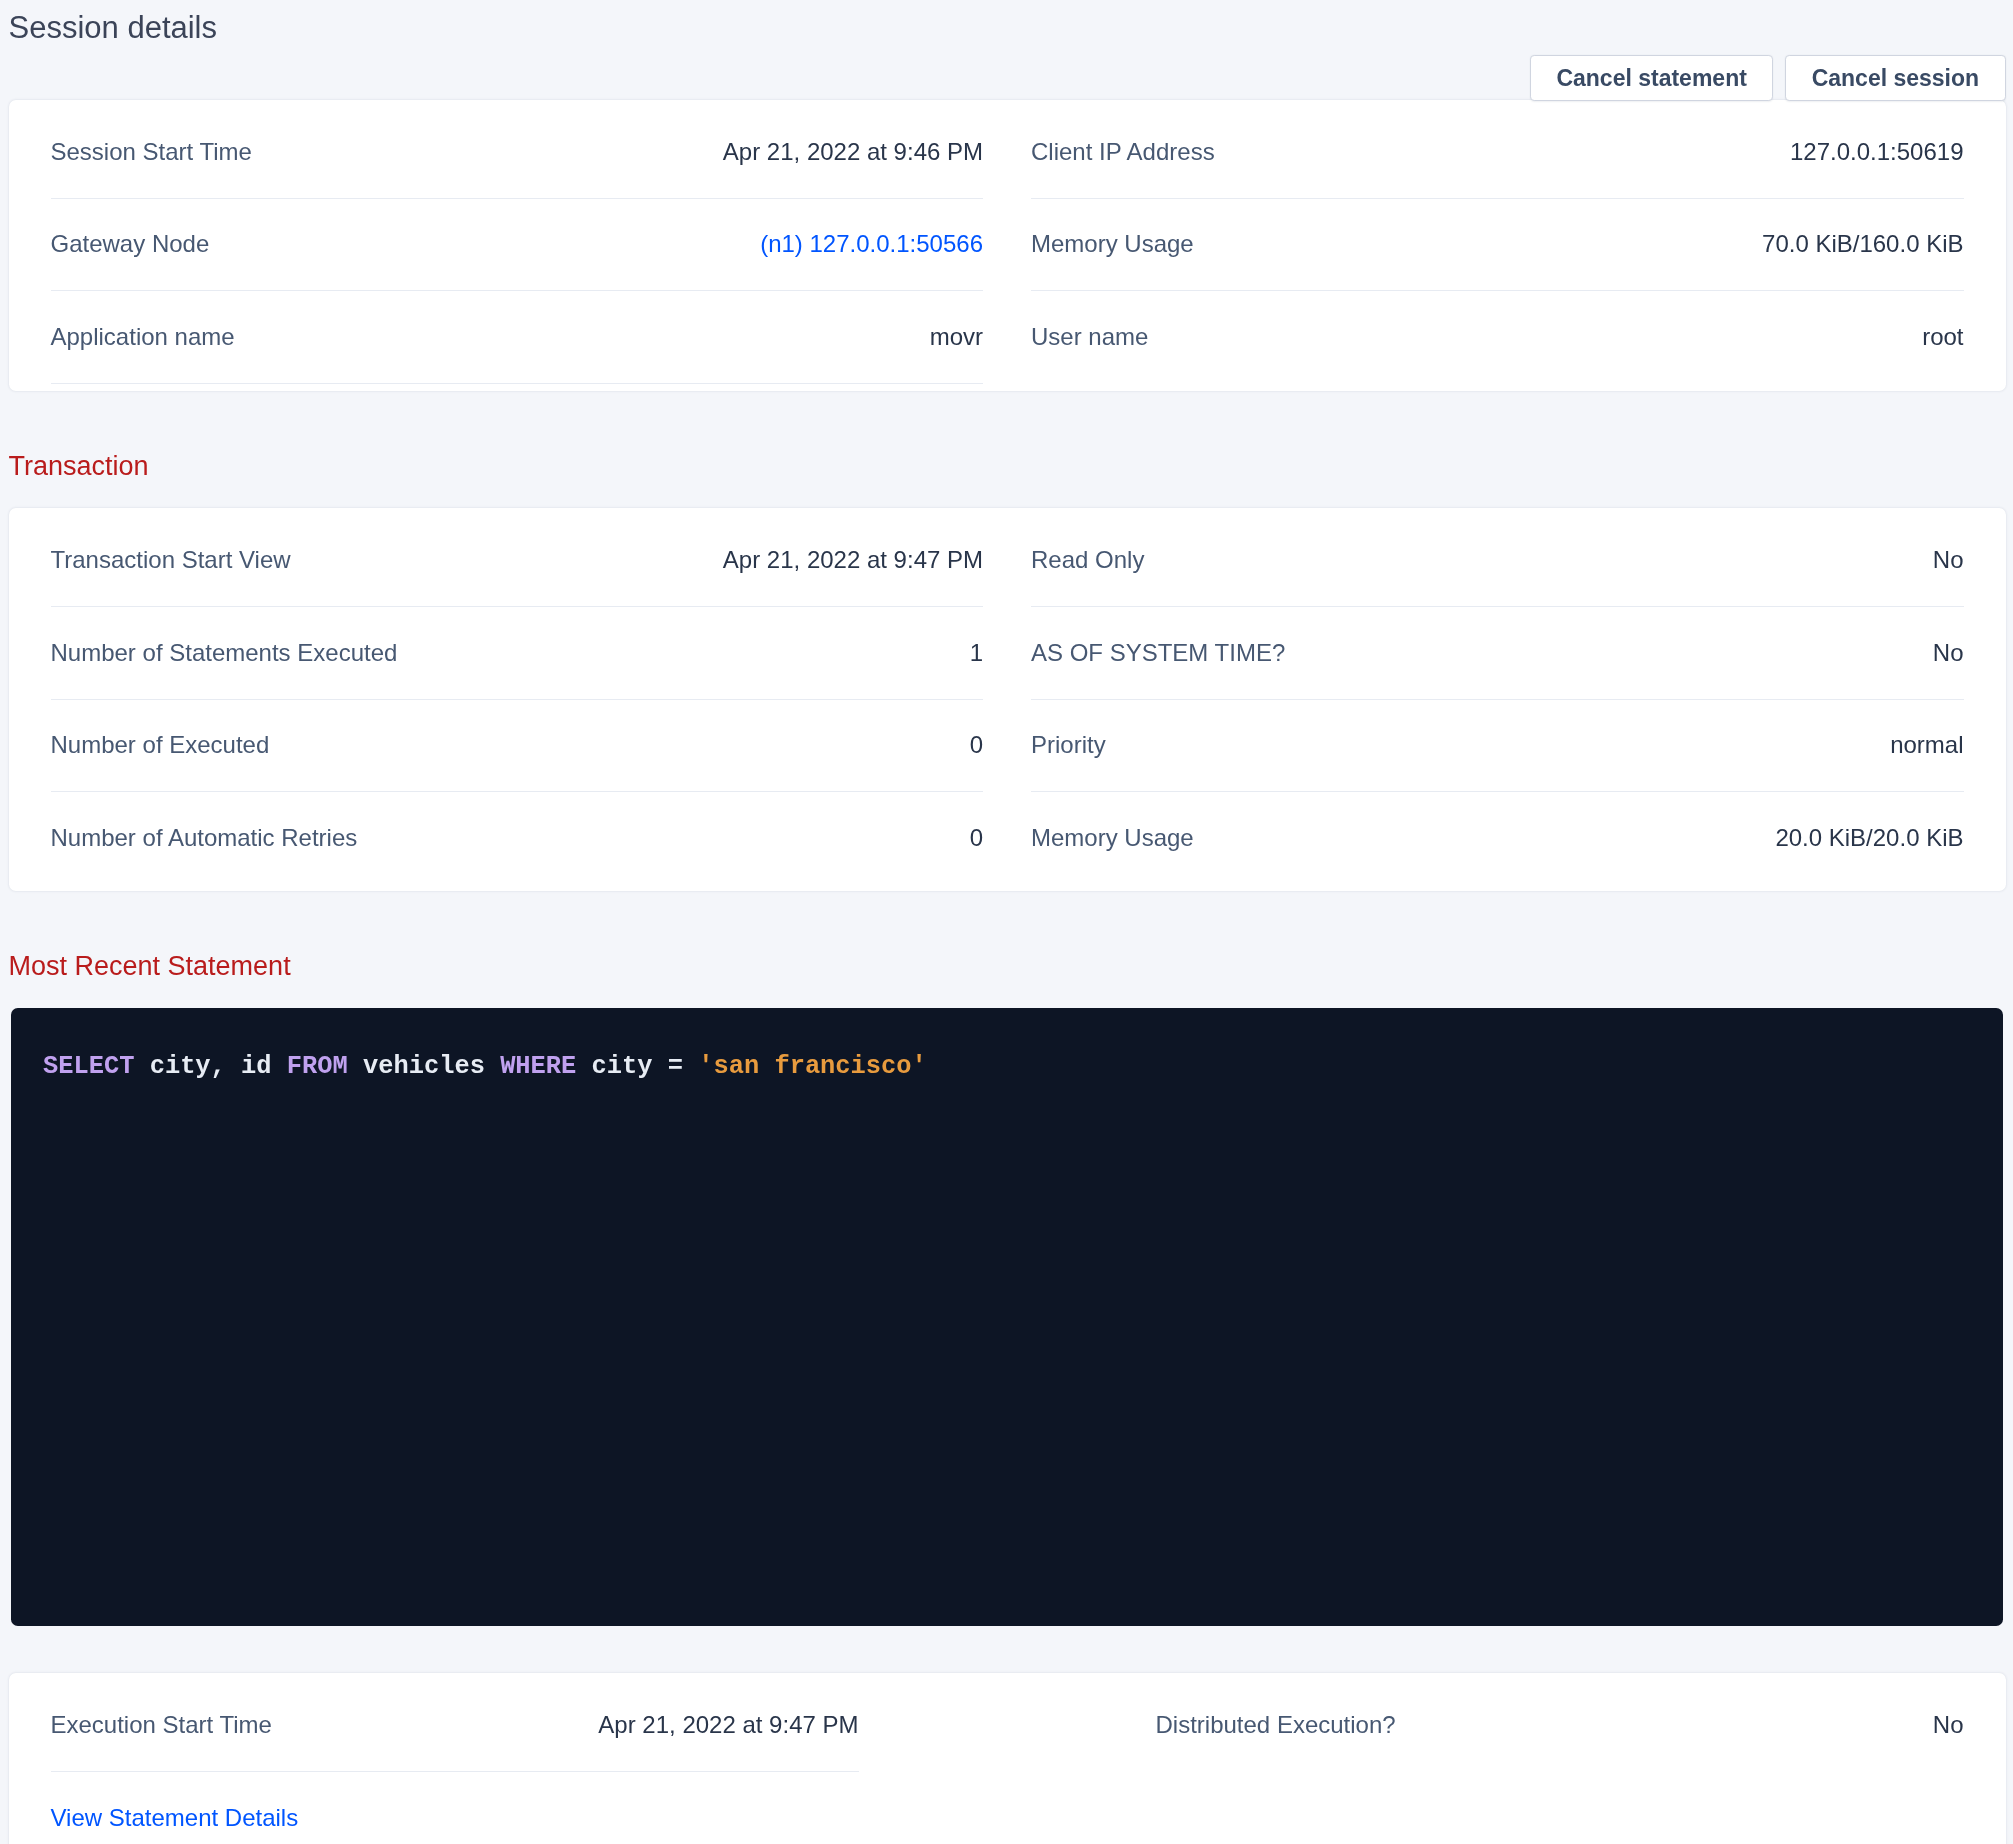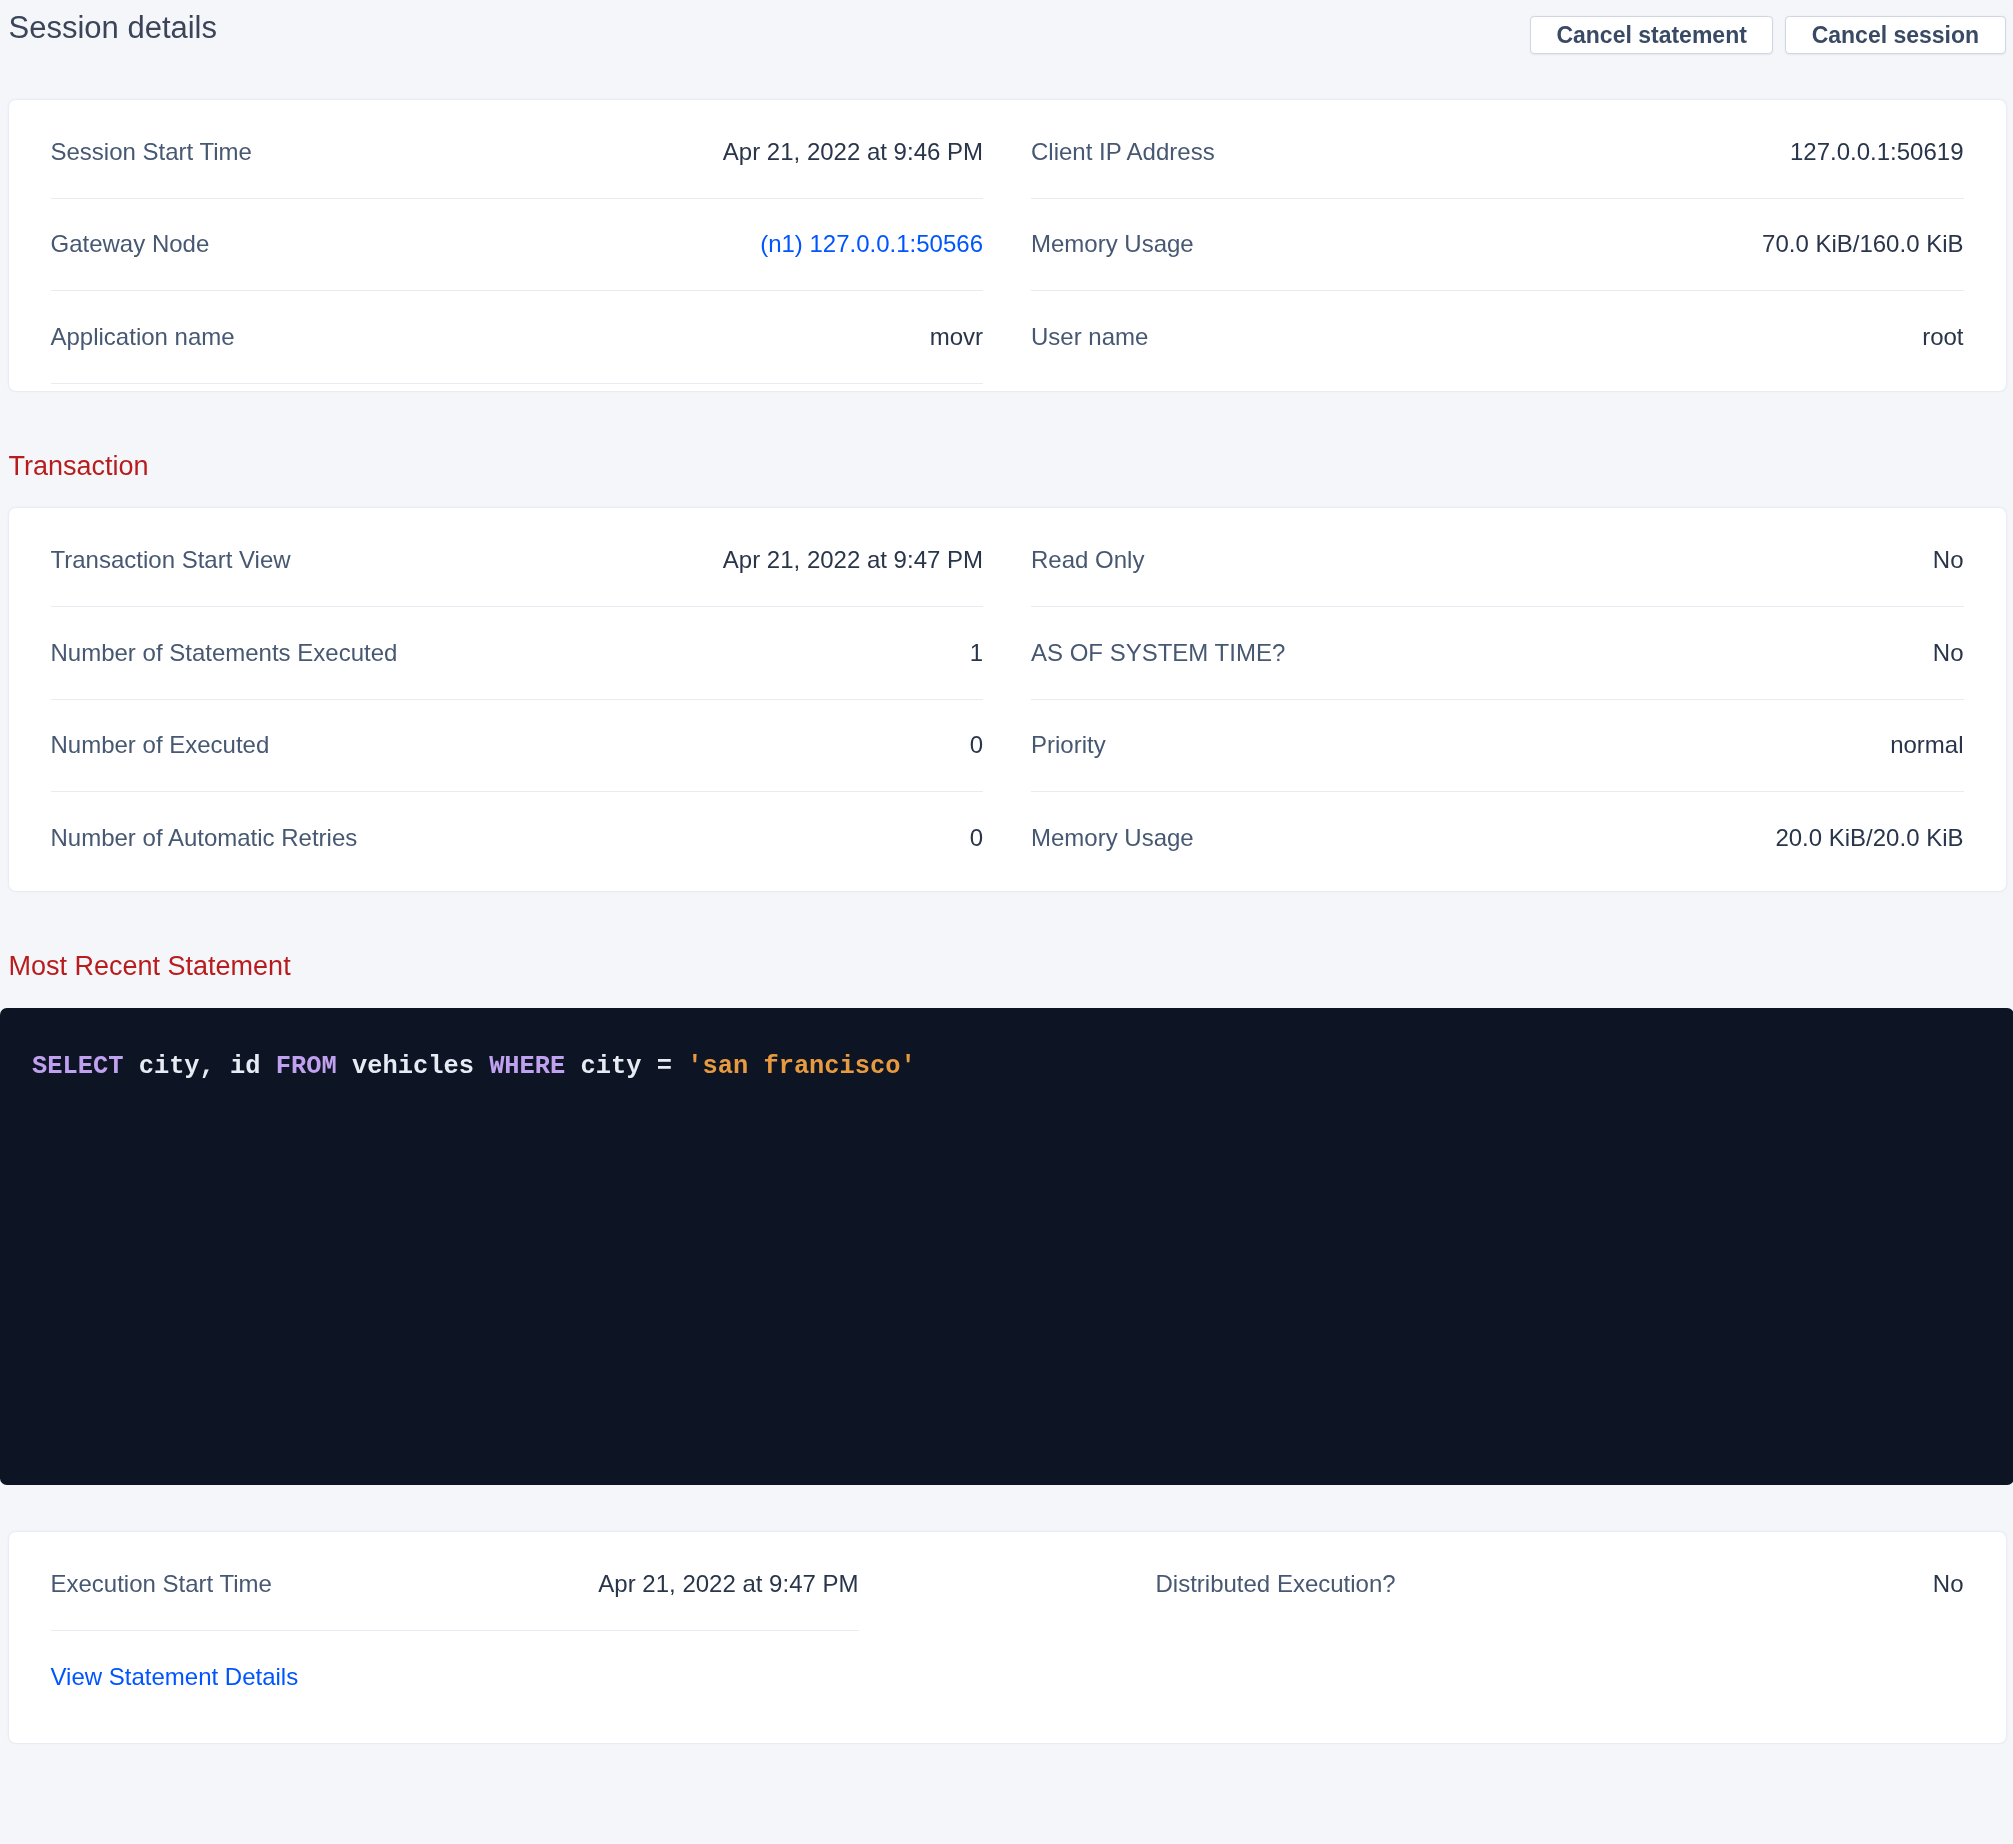--- a/index.html
+++ b/index.html
@@ -36,7 +36,7 @@
     background: #ffffff;
     border: 0.8px solid #d0d5e0;
     border-radius: 4.2px;
-    height: 38px;
+    height: 46px;
     padding: 0 25.4px;
     font-family: "Liberation Sans", sans-serif;
     font-size: 23px;
@@ -44,6 +44,7 @@
     color: #394a64;
     box-shadow: 0 0.8px 1.7px rgba(40,60,90,0.08);
     cursor: pointer;
+    margin-top: 39px;
   }
 
   

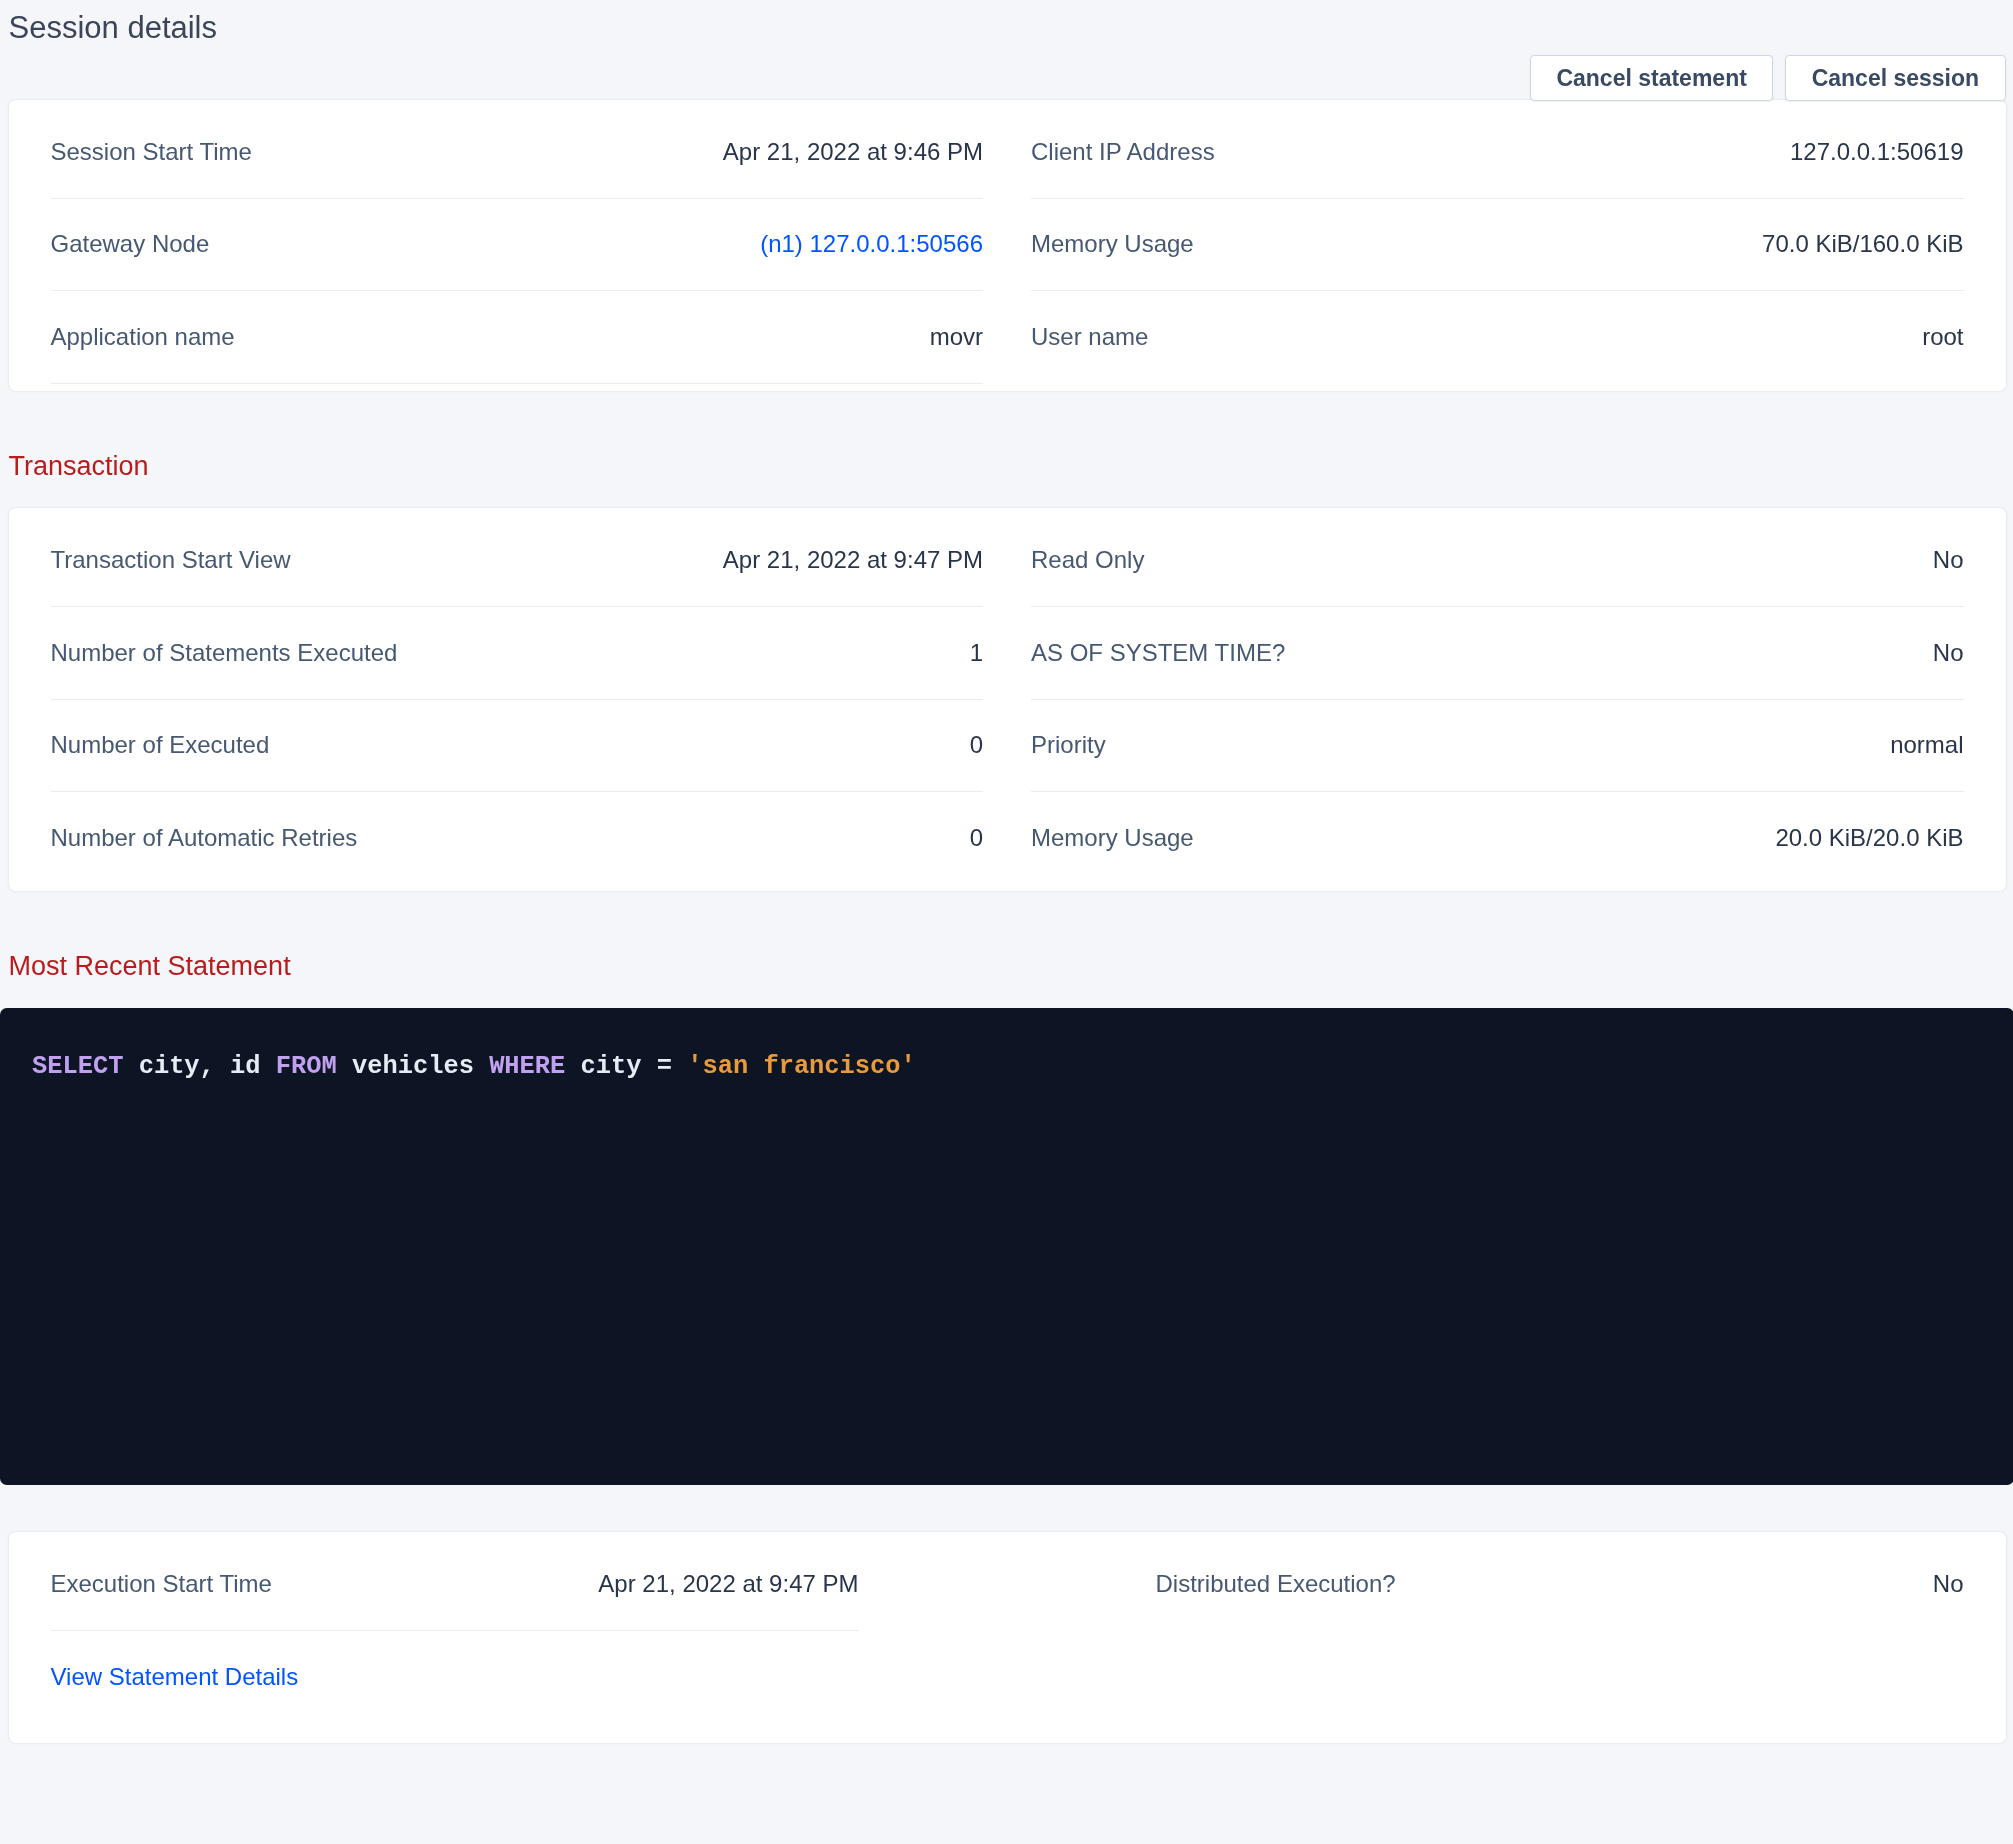--- a/index.html
+++ b/index.html
@@ -108,8 +108,8 @@
 
   
   .sql-box {
-    margin: 0 0;
-    height: 477px;
+    margin: 0 11px;
+    height: 618px;
     background: #0d1525;
     border-radius: 6.8px;
     padding: 42px 32px;

